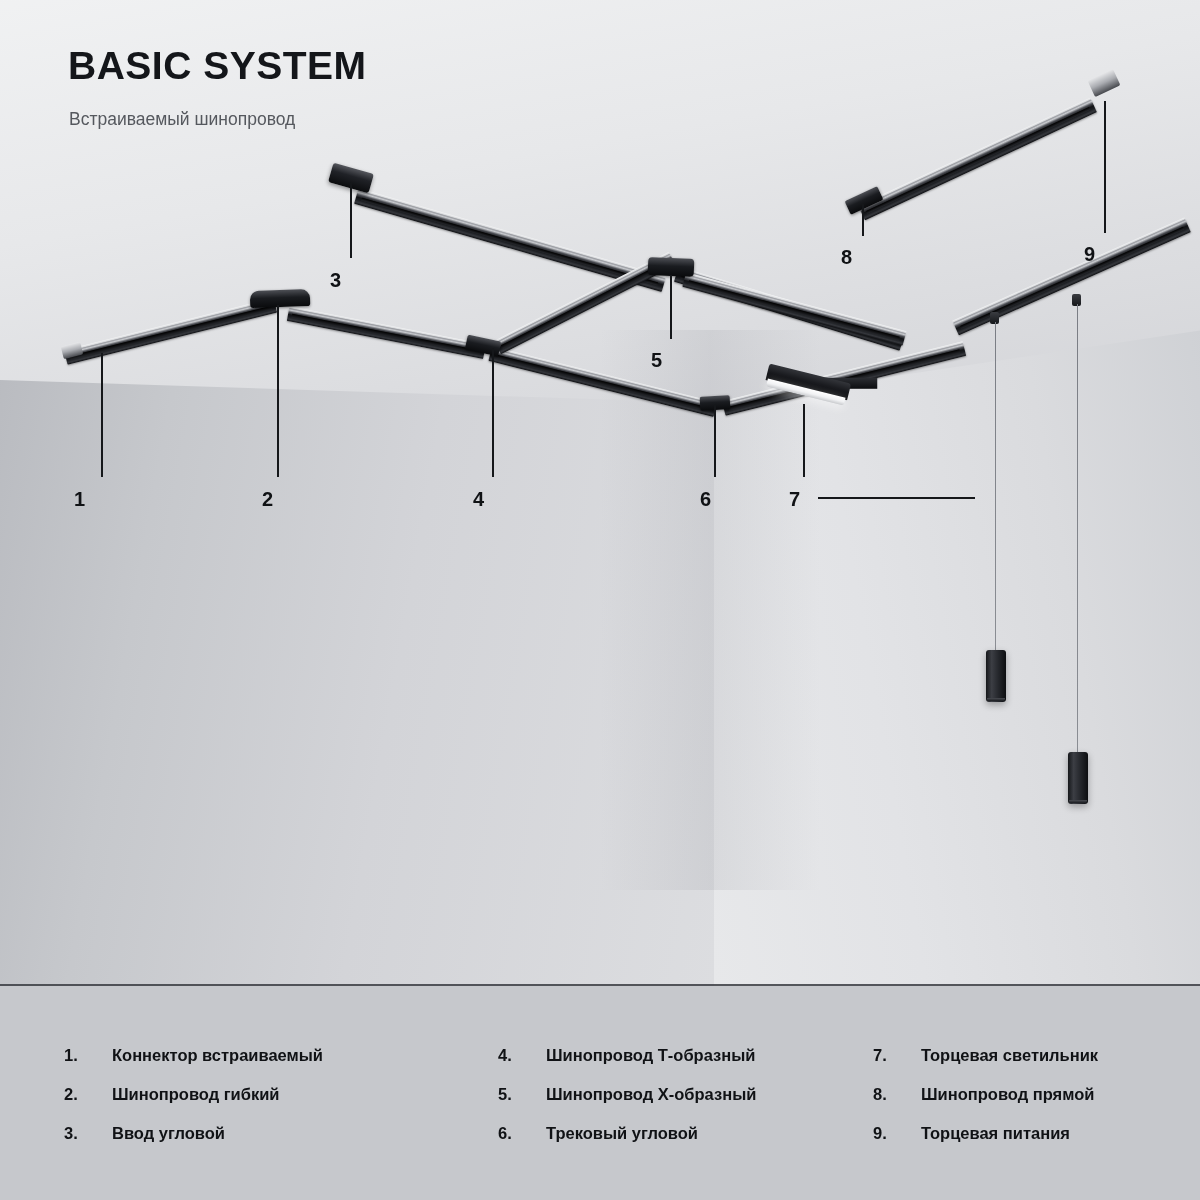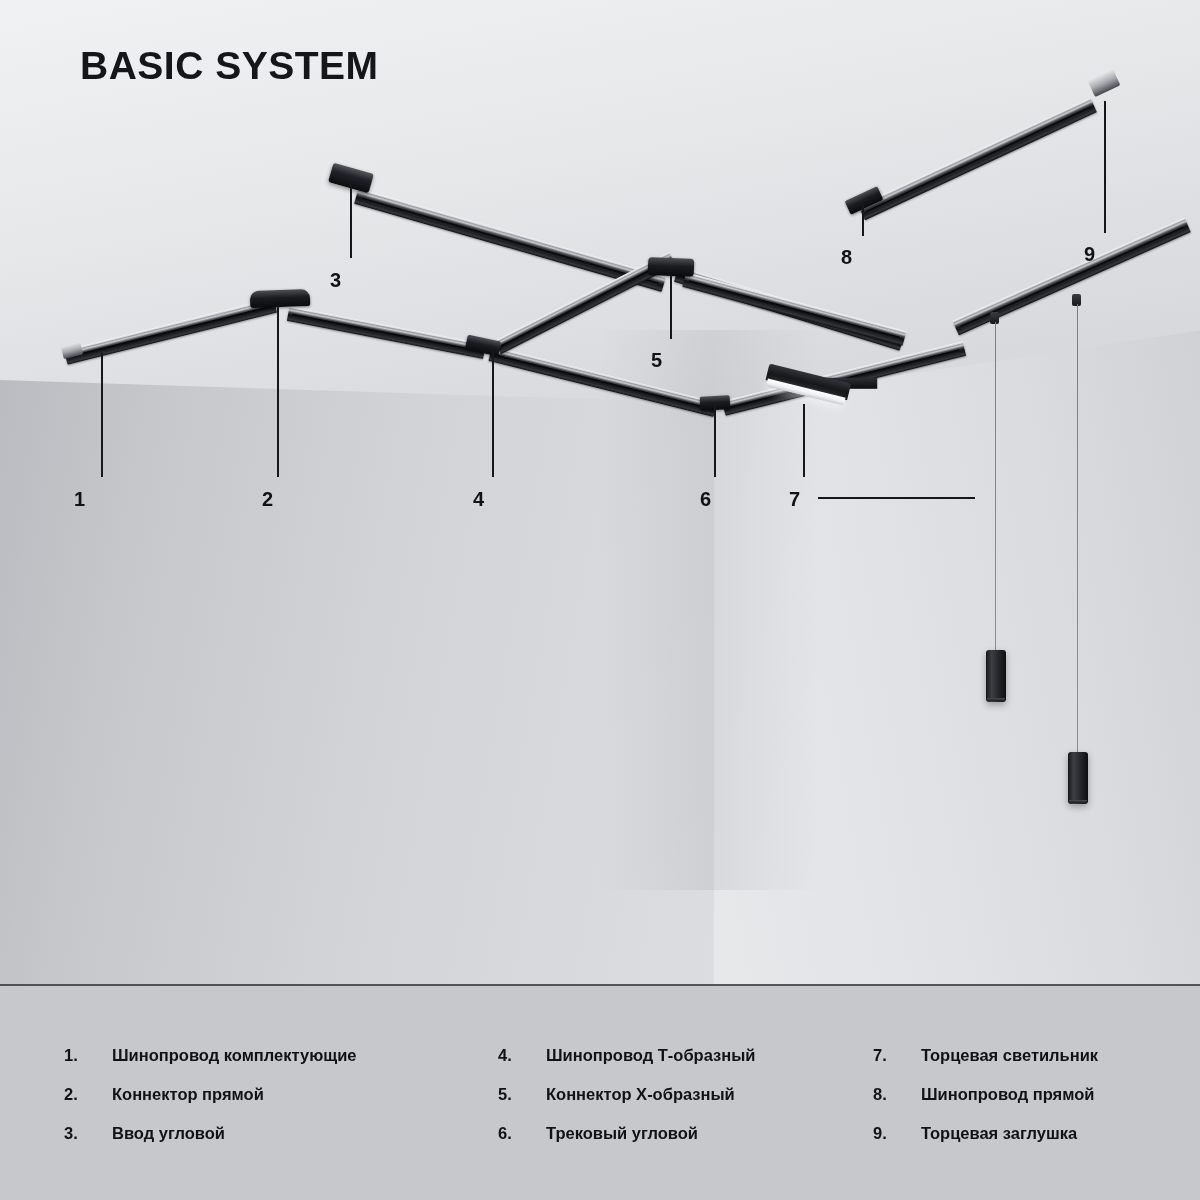--- a/index.html
+++ b/index.html
@@ -37,7 +37,7 @@
   .divider{position:absolute;left:0;top:984px;width:1200px;height:2px;background:#3a3c42;opacity:.85;}
 
   
-  #title{position:absolute;left:80px;top:44px;font-size:39px;font-weight:700;letter-spacing:.5px;color:#14161a;}
+  #title{position:absolute;left:68px;top:44px;font-size:39px;font-weight:700;letter-spacing:.5px;color:#14161a;}
   #subtitle{position:absolute;left:69px;top:106px;font-size:17.5px;line-height:27px;color:#55585e;font-weight:400;}
 
   

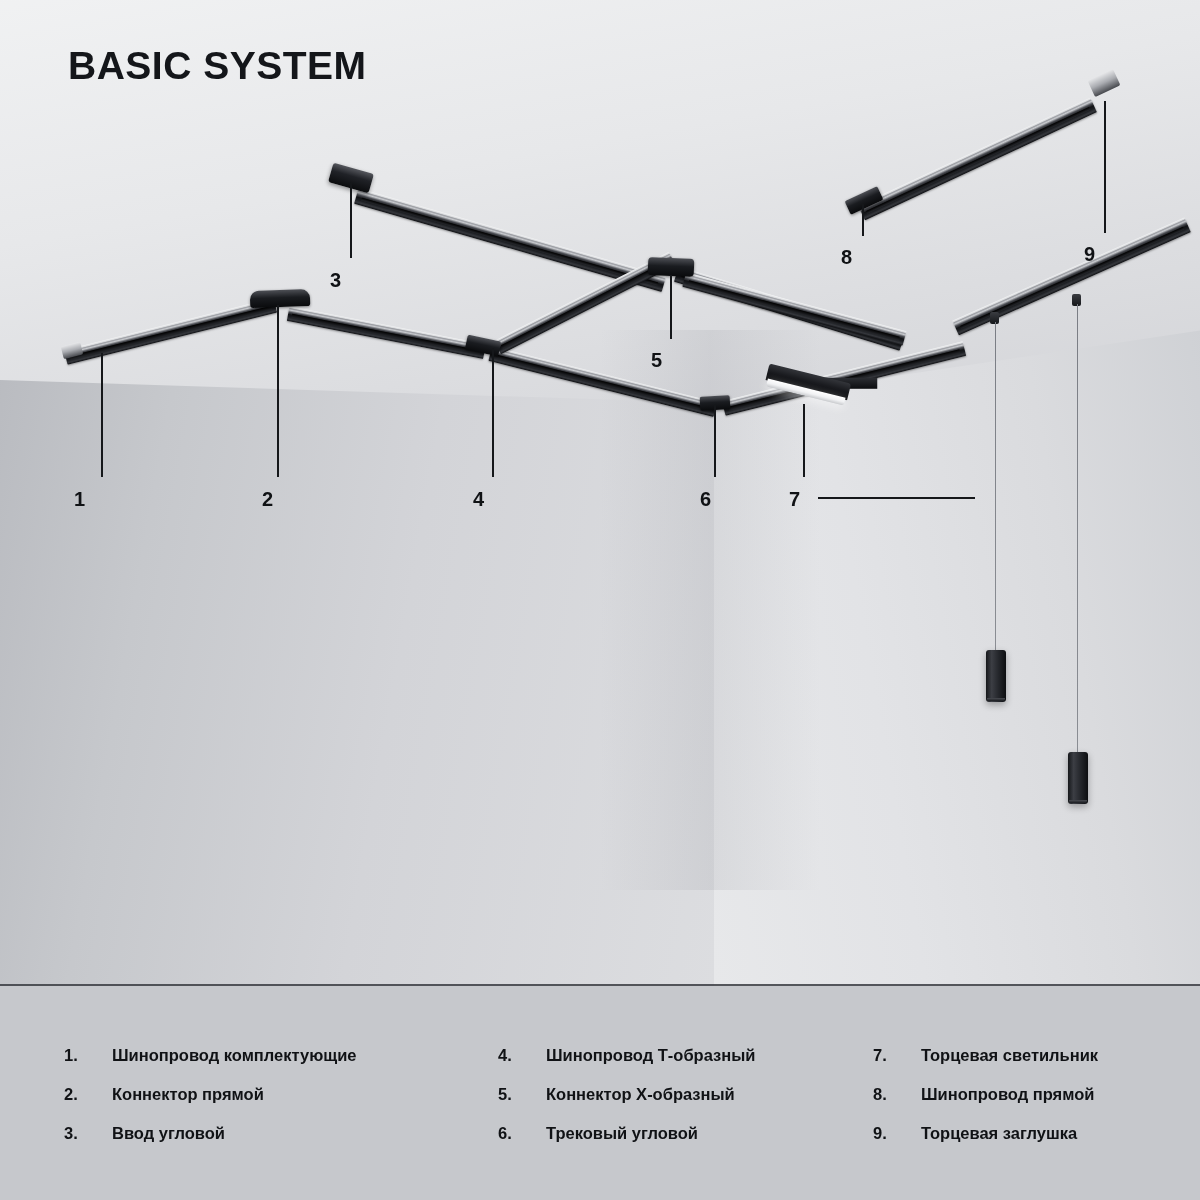--- a/index.html
+++ b/index.html
@@ -205,6 +205,7 @@
 
     <div id="title">BASIC SYSTEM</div>
     <div id="subtitle">
+      <div>Встраиваемый шинопровод</div>
     </div>
   </div>
 

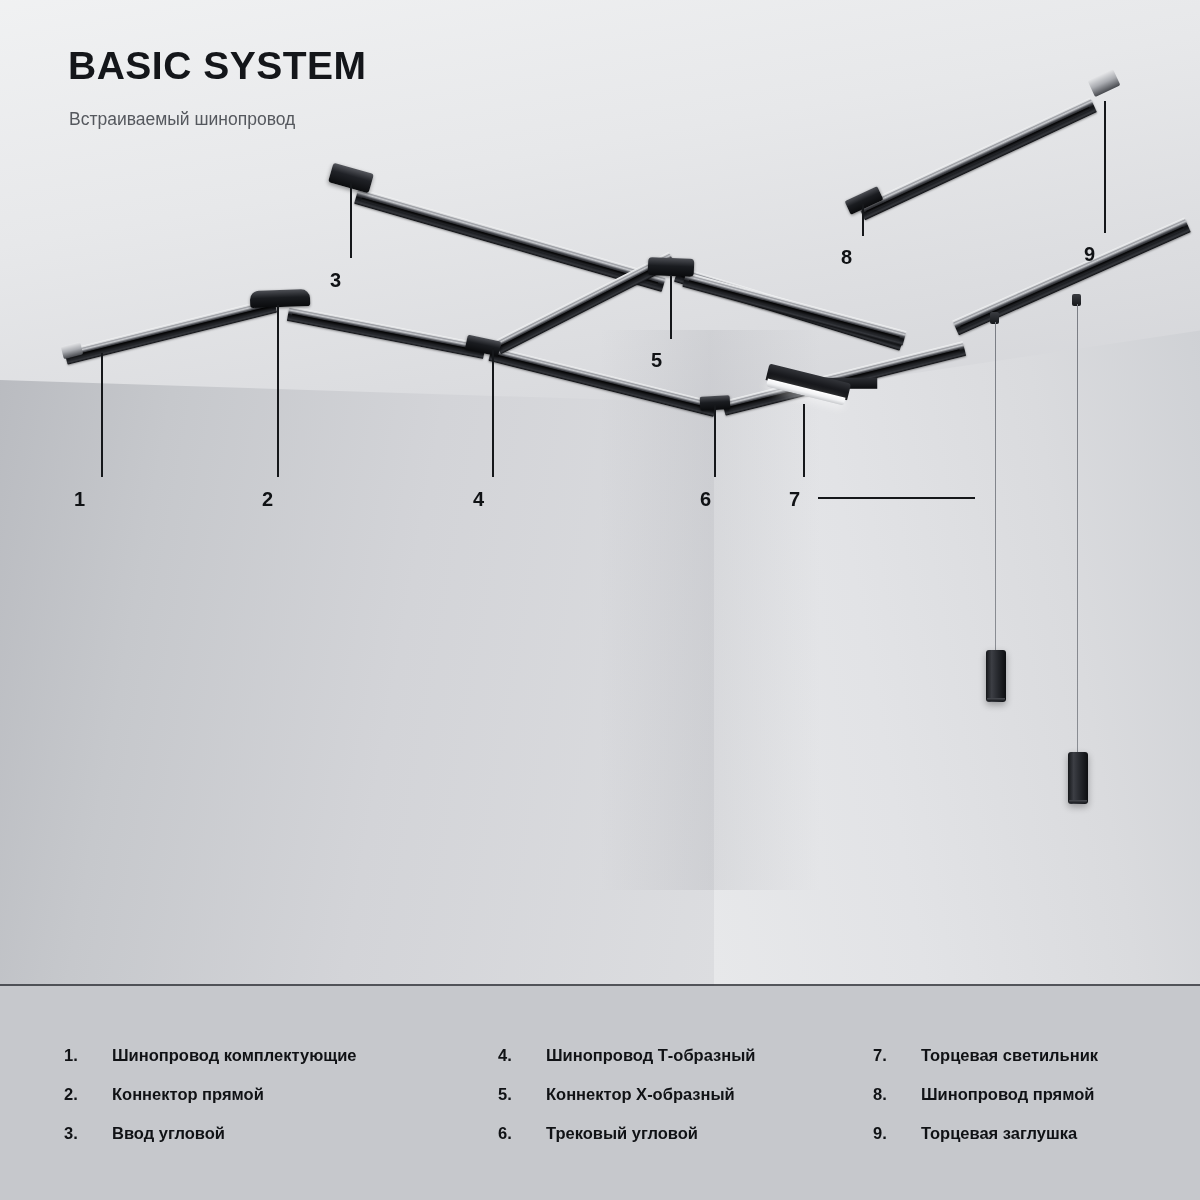--- a/index.html
+++ b/index.html
@@ -215,7 +215,7 @@
     <div class="lg-col" style="left:64px;">
       <div class="lg-row" style="top:60px;">
         <span class="lg-num">1.</span>
-        <span class="lg-text">Шинопровод комплектующие</span>
+        <span class="lg-text">Коннектор встраиваемый</span>
       </div>
       <div class="lg-row" style="top:99px;">
         <span class="lg-num">2.</span>

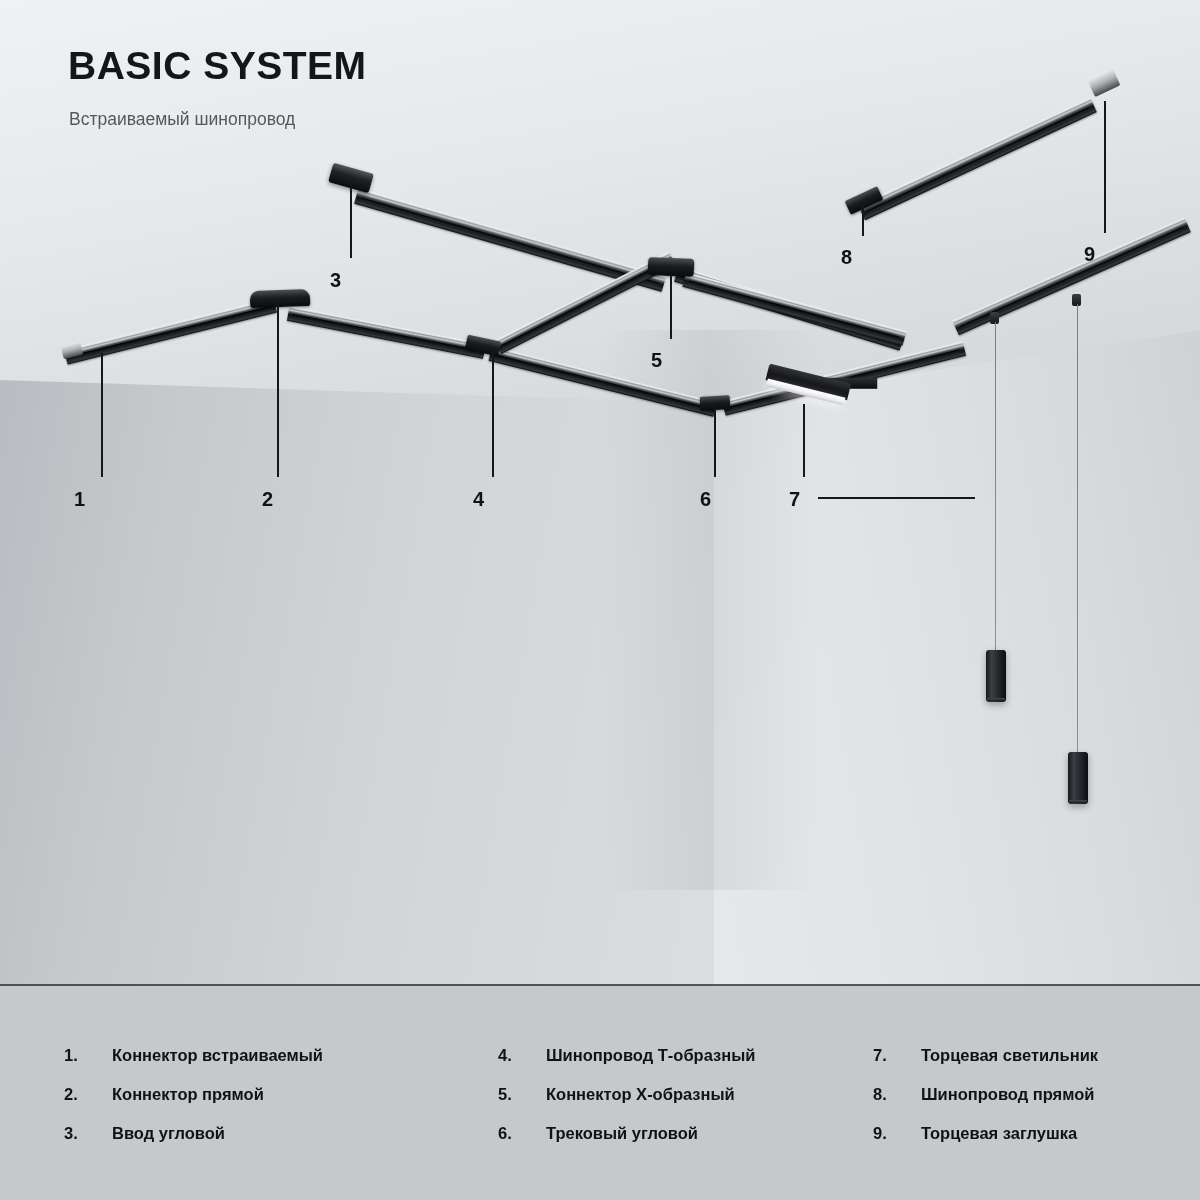--- a/index.html
+++ b/index.html
@@ -219,7 +219,7 @@
       </div>
       <div class="lg-row" style="top:99px;">
         <span class="lg-num">2.</span>
-        <span class="lg-text">Коннектор прямой</span>
+        <span class="lg-text">Шинопровод гибкий</span>
       </div>
       <div class="lg-row" style="top:138px;">
         <span class="lg-num">3.</span>

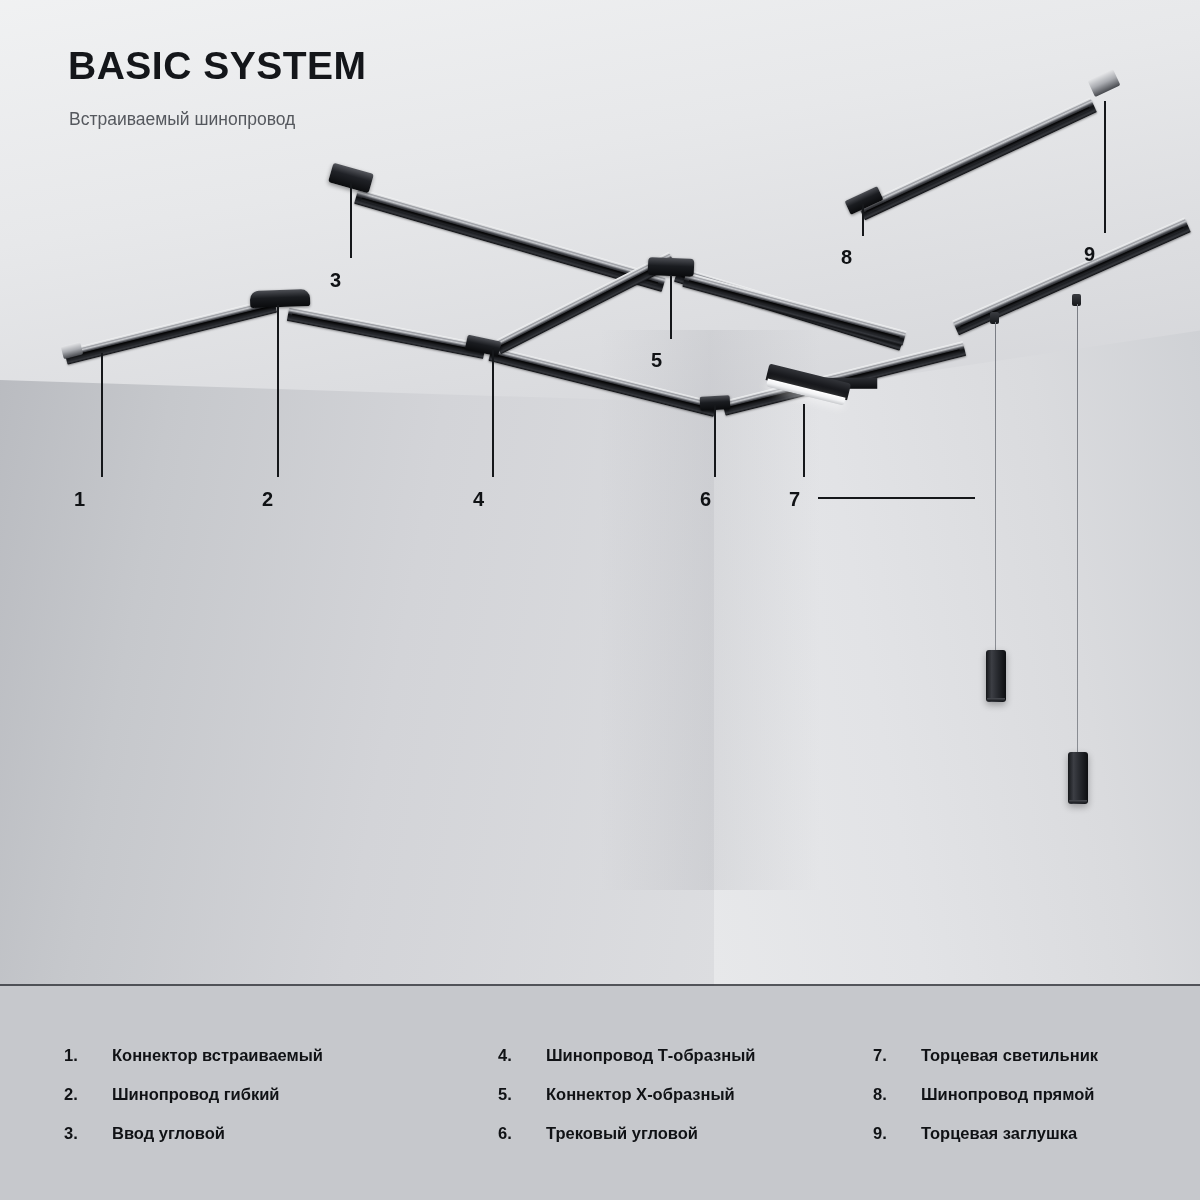--- a/index.html
+++ b/index.html
@@ -234,7 +234,7 @@
       </div>
       <div class="lg-row" style="top:99px;">
         <span class="lg-num">5.</span>
-        <span class="lg-text">Коннектор Х-образный</span>
+        <span class="lg-text">Шинопровод Х-образный</span>
       </div>
       <div class="lg-row" style="top:138px;">
         <span class="lg-num">6.</span>

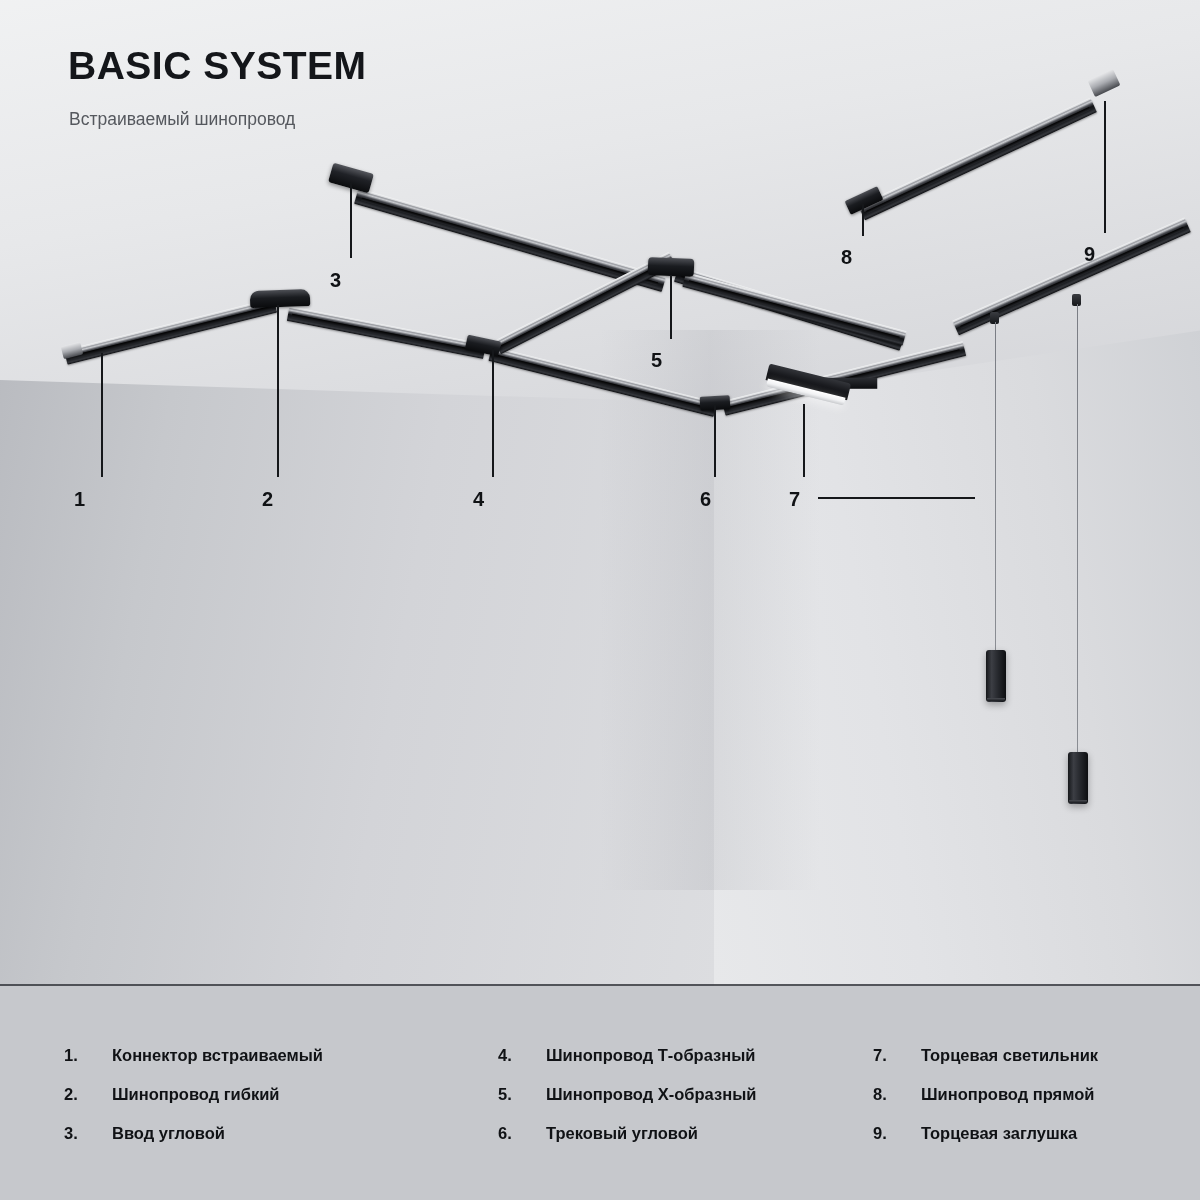--- a/index.html
+++ b/index.html
@@ -253,7 +253,7 @@
       </div>
       <div class="lg-row" style="top:138px;">
         <span class="lg-num">9.</span>
-        <span class="lg-text">Торцевая заглушка</span>
+        <span class="lg-text">Торцевая питания</span>
       </div>
     </div>
   </div>

